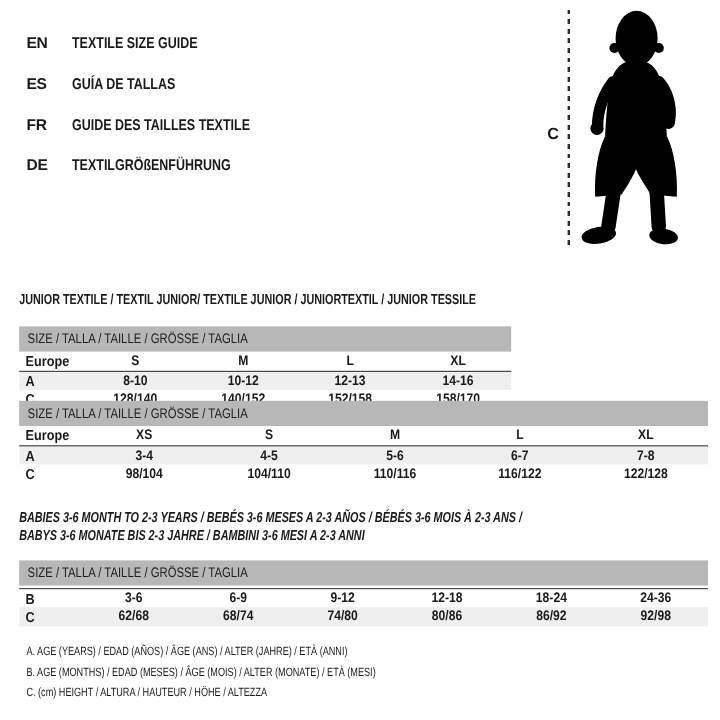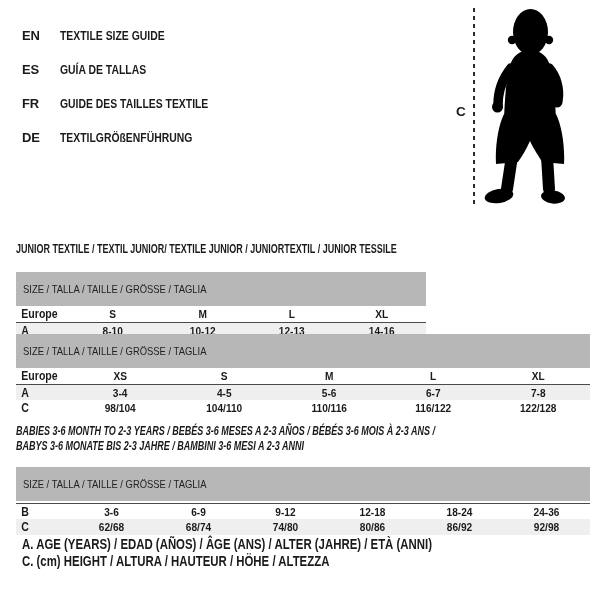--- a/index.html
+++ b/index.html
@@ -40,7 +40,7 @@
   .ttitle2 { height:30px; line-height:15px;font-style:italic; }
   .subber { font-size:8px; position:relative; top:2px; }
   .hbar {
-    margin-top:16px; height:34px;
+    margin-top:16px; height:21px;
     background:var(--header_bar,#b7b7b7);
     display:flex; align-items:center; padding-left:7px;
     font-size:11.5px; color:#222;

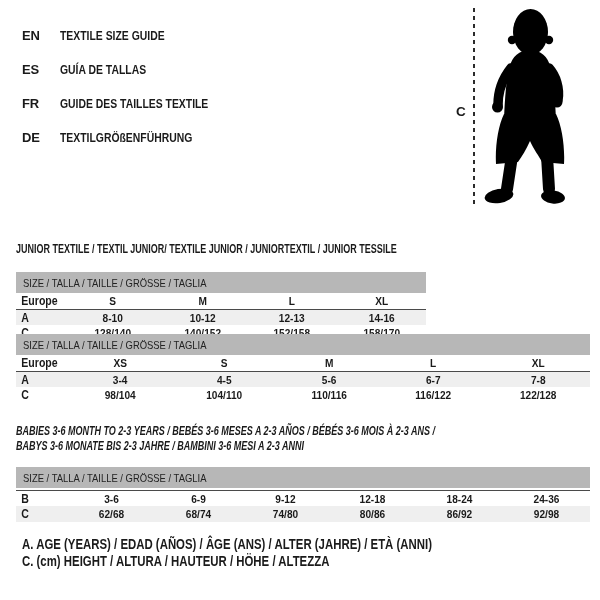--- a/index.html
+++ b/index.html
@@ -55,7 +55,7 @@
 
   
   .legend { position:absolute; left:22px; top:535px; }
-  .legend-line { height:17px; line-height:17px; font-weight:bold; font-size:15px; }
+  .legend-line { height:17px; line-height:17px; font-weight:normal; font-size:10px; }
   .legend-line .condx { transform:scaleX(0.76); }
 </style>
 </head>

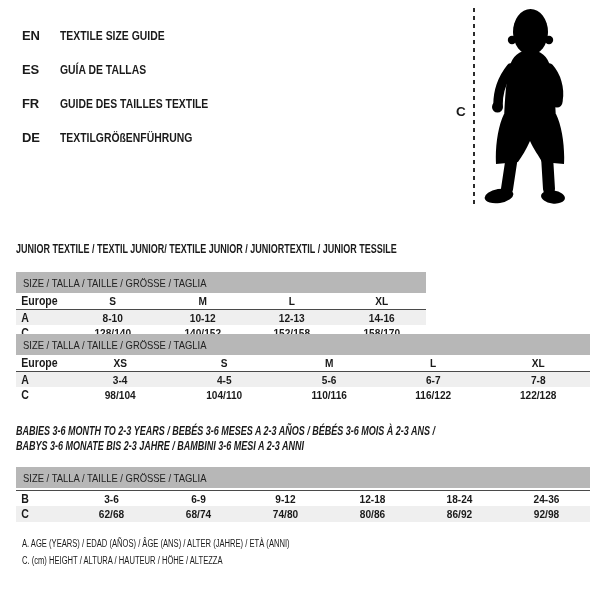--- a/index.html
+++ b/index.html
@@ -205,6 +205,9 @@
       <span class="condx">A. AGE (YEARS) / EDAD (AÑOS) / ÂGE (ANS) / ALTER (JAHRE) / ETÀ (ANNI)</span>
     </div>
     <div class="legend-line">
+      <span class="condx">B. AGE (MONTHS) / EDAD (MESES) / ÂGE (MOIS) / ALTER (MONATE) / ETÀ (MESI)</span>
+    </div>
+    <div class="legend-line">
       <span class="condx">C. (cm) HEIGHT / ALTURA / HAUTEUR / HÖHE / ALTEZZA</span>
     </div>
   </div>

